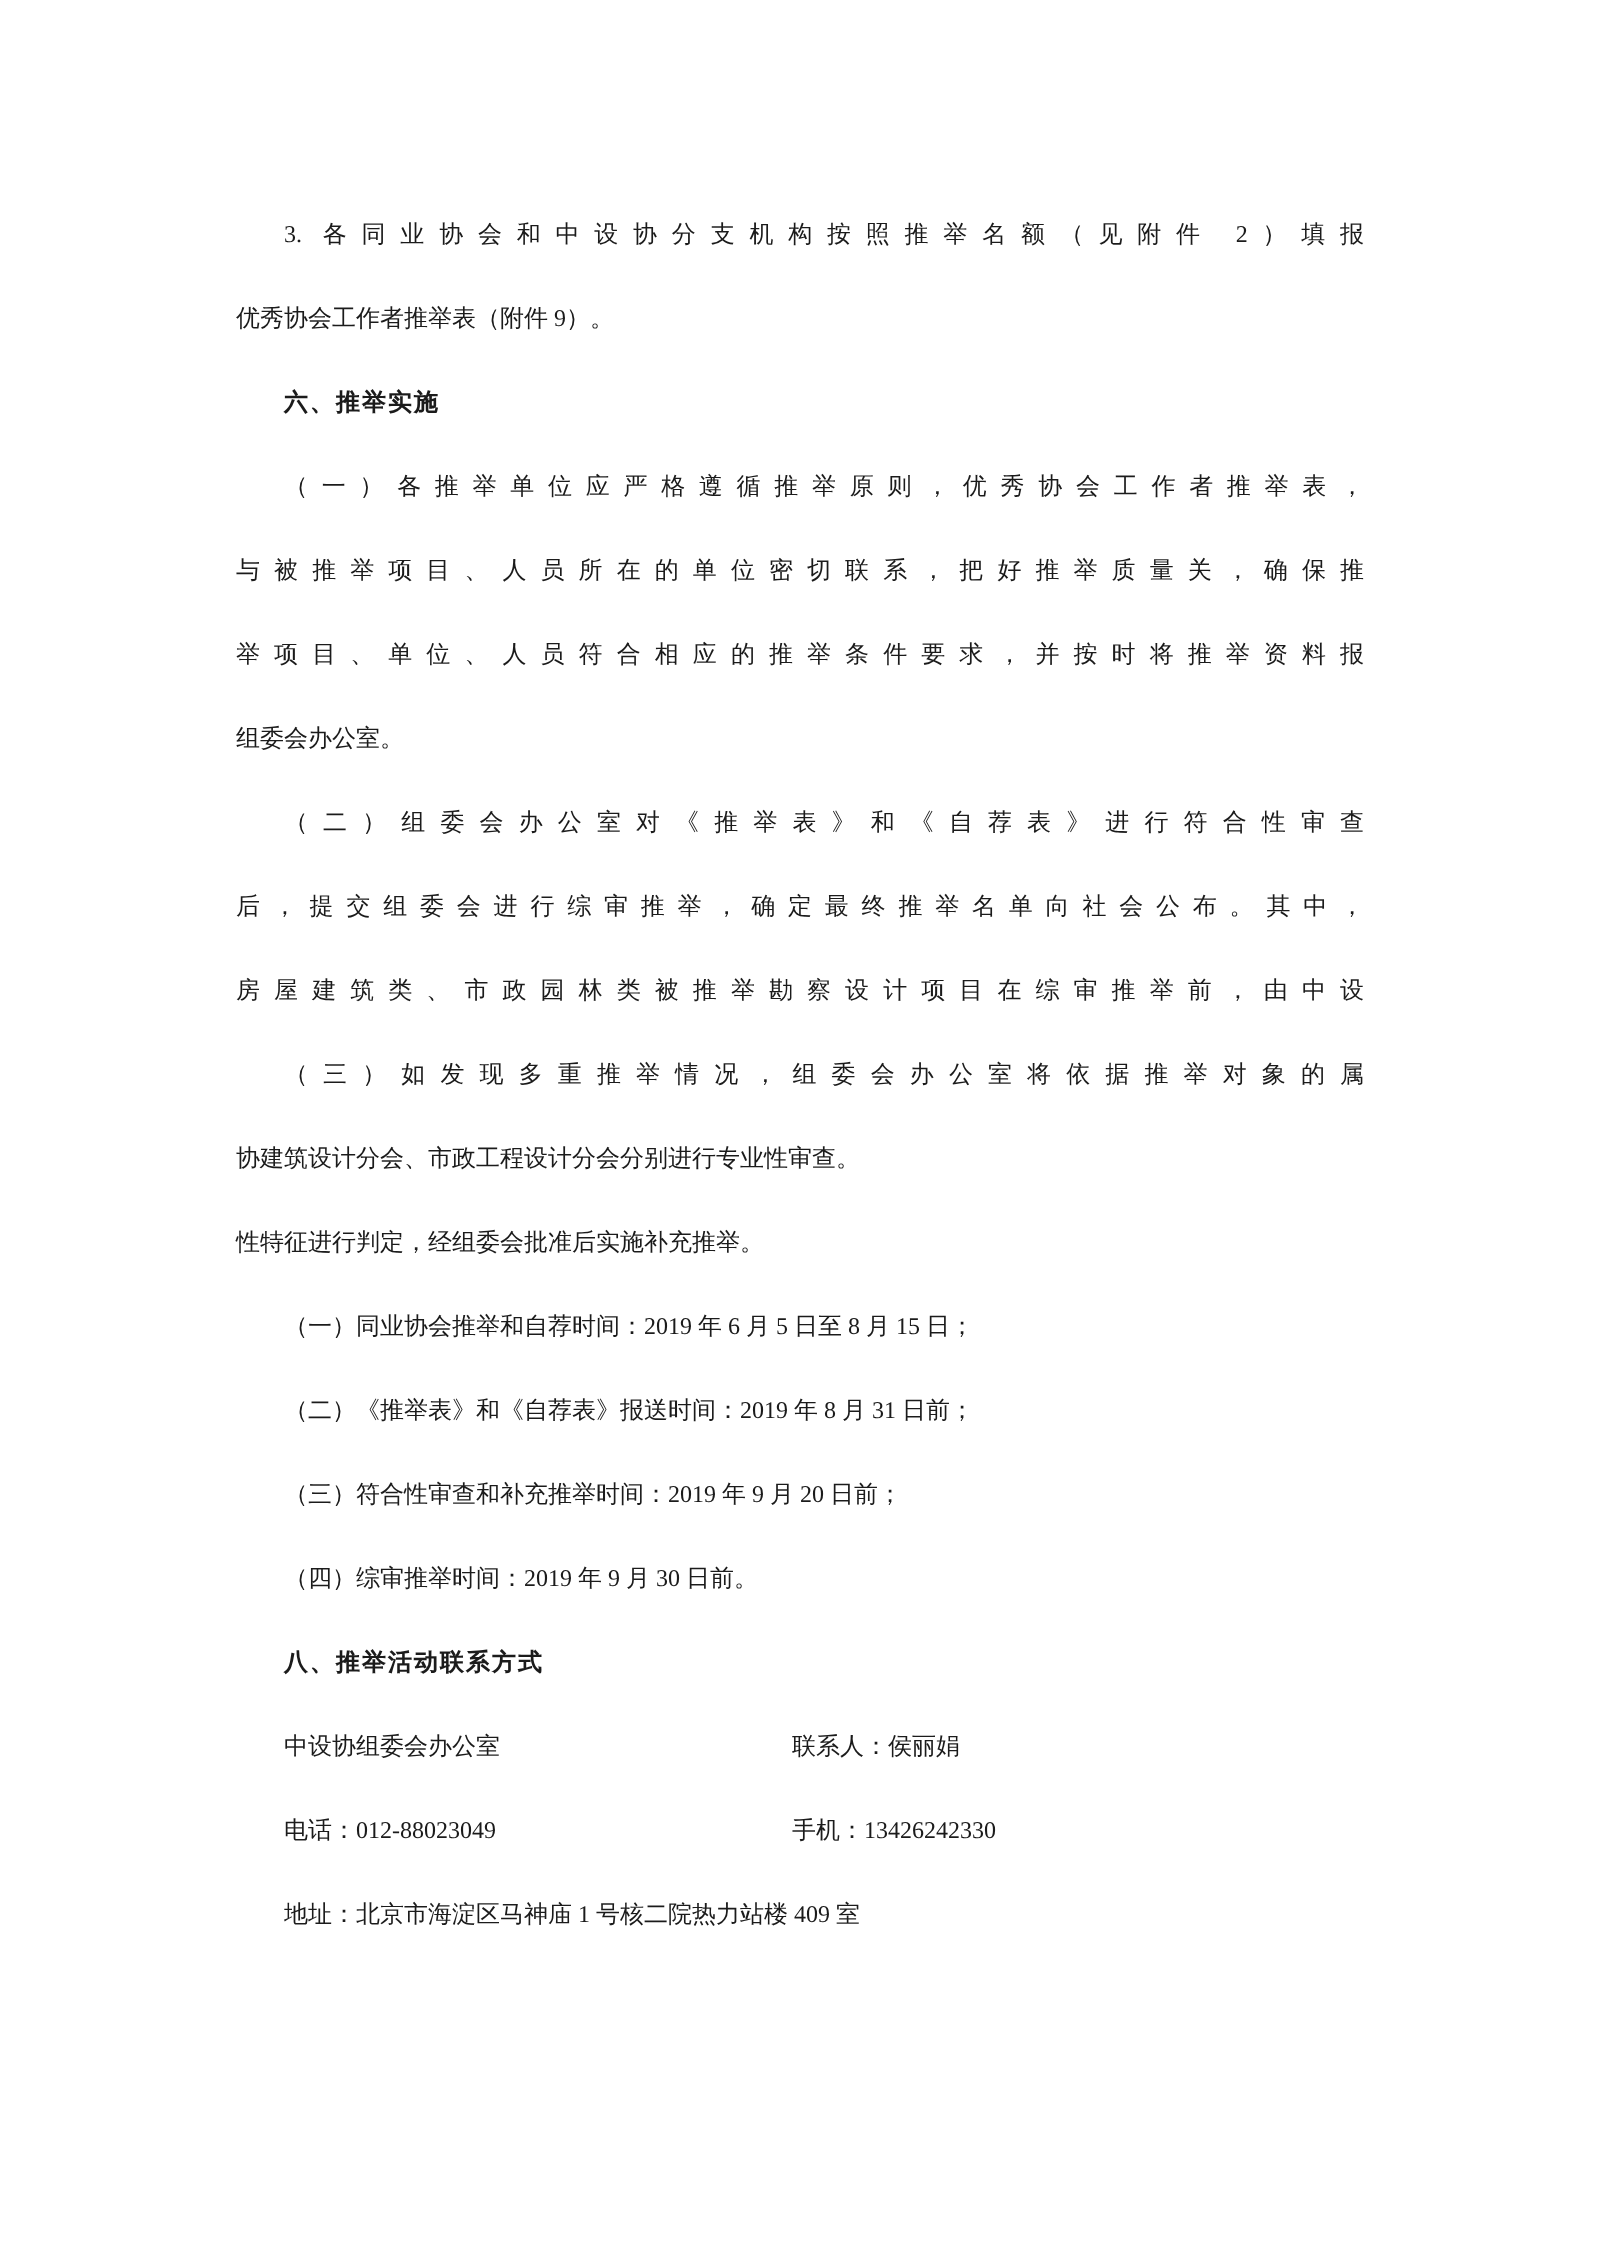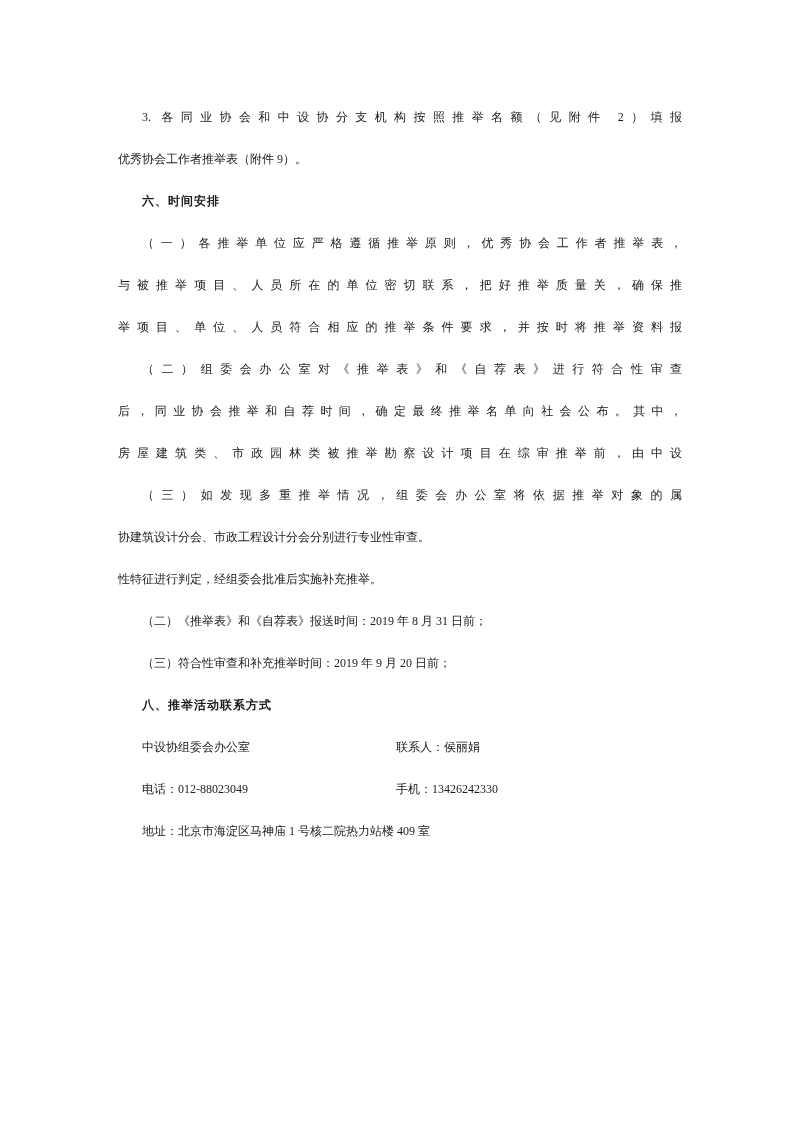--- a/index.html
+++ b/index.html
@@ -61,7 +61,7 @@
     <div class="line indent just">3. 各同业协会和中设协分支机构按照推举名额（见附件 2）填报</div>
     <div class="line">优秀协会工作者推举表（附件 9）。</div>
 
-    <div class="line heading">六、时间安排</div>
+    <div class="line heading">六、推举实施</div>
 
     <div class="line indent just">（一）各推举单位应严格遵循推举原则，优秀协会工作者推举表，</div>
     <div class="line just">与被推举项目、人员所在的单位密切联系，把好推举质量关，确保推</div>

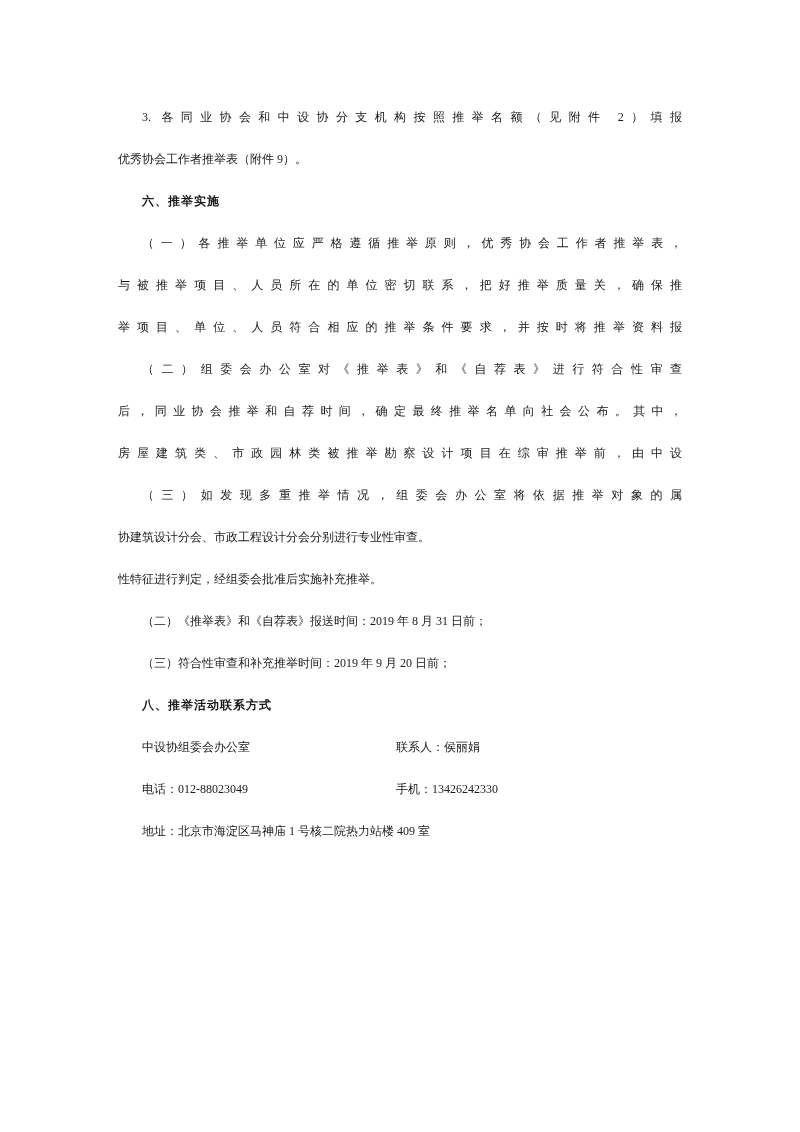--- a/index.html
+++ b/index.html
@@ -66,6 +66,7 @@
     <div class="line indent just">（一）各推举单位应严格遵循推举原则，优秀协会工作者推举表，</div>
     <div class="line just">与被推举项目、人员所在的单位密切联系，把好推举质量关，确保推</div>
     <div class="line just">举项目、单位、人员符合相应的推举条件要求，并按时将推举资料报</div>
+    <div class="line">组委会办公室。</div>
 
     <div class="line indent just">（二）组委会办公室对《推举表》和《自荐表》进行符合性审查</div>
     <div class="line just">后，同业协会推举和自荐时间，确定最终推举名单向社会公布。其中，</div>

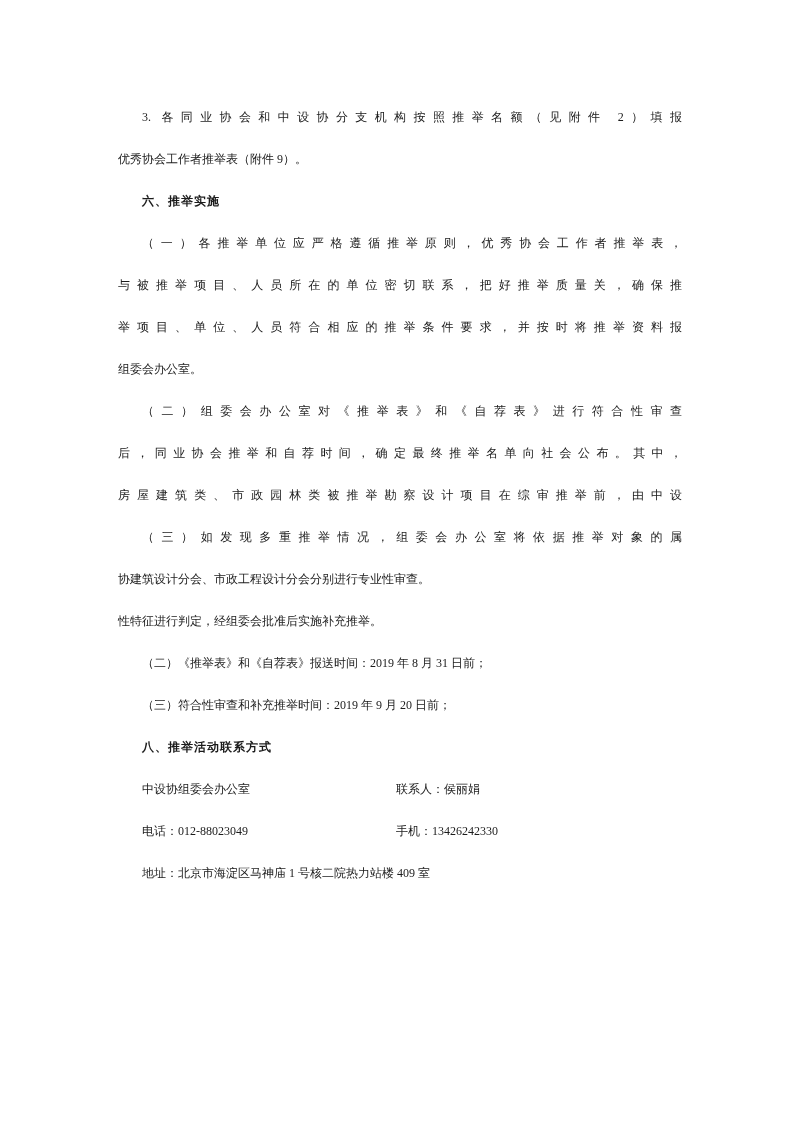--- a/index.html
+++ b/index.html
@@ -69,7 +69,7 @@
     <div class="line">组委会办公室。</div>
 
     <div class="line indent just">（二）组委会办公室对《推举表》和《自荐表》进行符合性审查</div>
-    <div class="line just">后，同业协会推举和自荐时间，确定最终推举名单向社会公布。其中，</div>
+    <div class="line just">后，提交组委会进行综审推举，确定最终推举名单向社会公布。其中，</div>
     <div class="line just">房屋建筑类、市政园林类被推举勘察设计项目在综审推举前，由中设</div>
     <div class="line indent just">（三）如发现多重推举情况，组委会办公室将依据推举对象的属</div>
 

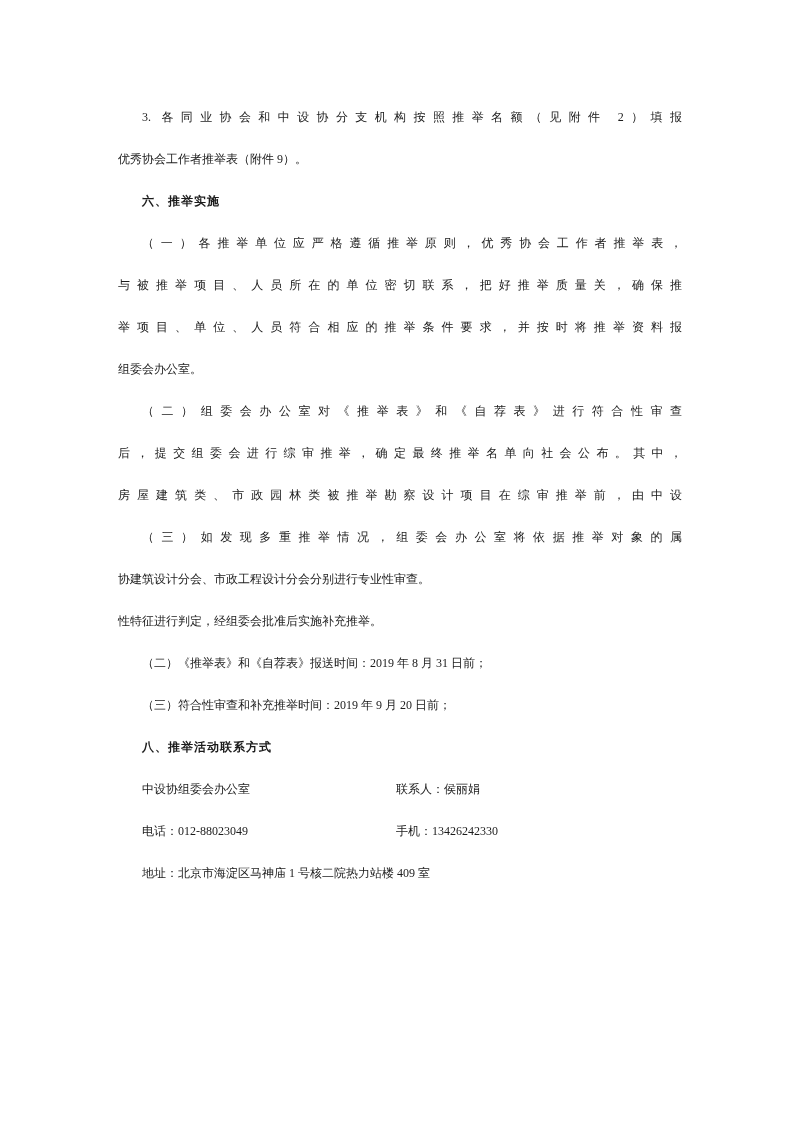--- a/index.html
+++ b/index.html
@@ -77,6 +77,7 @@
     <div class="line">性特征进行判定，经组委会批准后实施补充推举。</div>
 
 
+    <div class="line indent">（一）同业协会推举和自荐时间：2019 年 6 月 5 日至 8 月 15 日；</div>
     <div class="line indent">（二）《推举表》和《自荐表》报送时间：2019 年 8 月 31 日前；</div>
     <div class="line indent">（三）符合性审查和补充推举时间：2019 年 9 月 20 日前；</div>
 

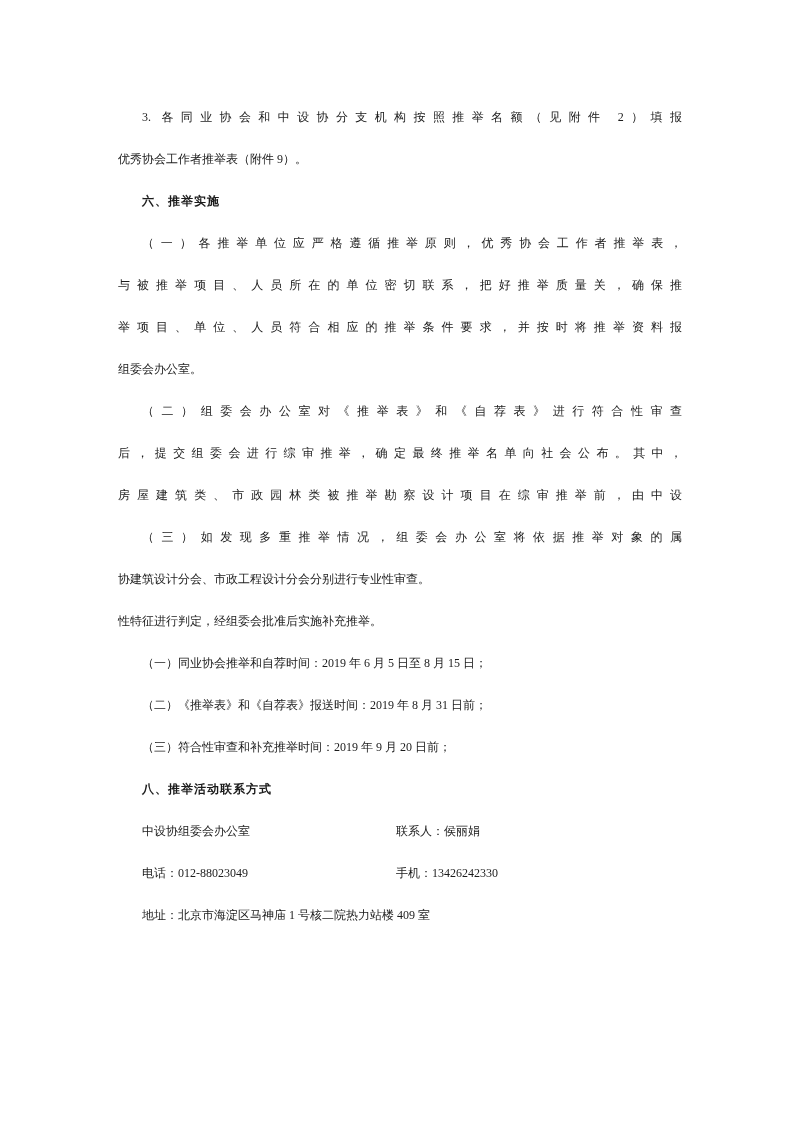--- a/index.html
+++ b/index.html
@@ -80,6 +80,7 @@
     <div class="line indent">（一）同业协会推举和自荐时间：2019 年 6 月 5 日至 8 月 15 日；</div>
     <div class="line indent">（二）《推举表》和《自荐表》报送时间：2019 年 8 月 31 日前；</div>
     <div class="line indent">（三）符合性审查和补充推举时间：2019 年 9 月 20 日前；</div>
+    <div class="line indent">（四）综审推举时间：2019 年 9 月 30 日前。</div>
 
     <div class="line heading">八、推举活动联系方式</div>
 

